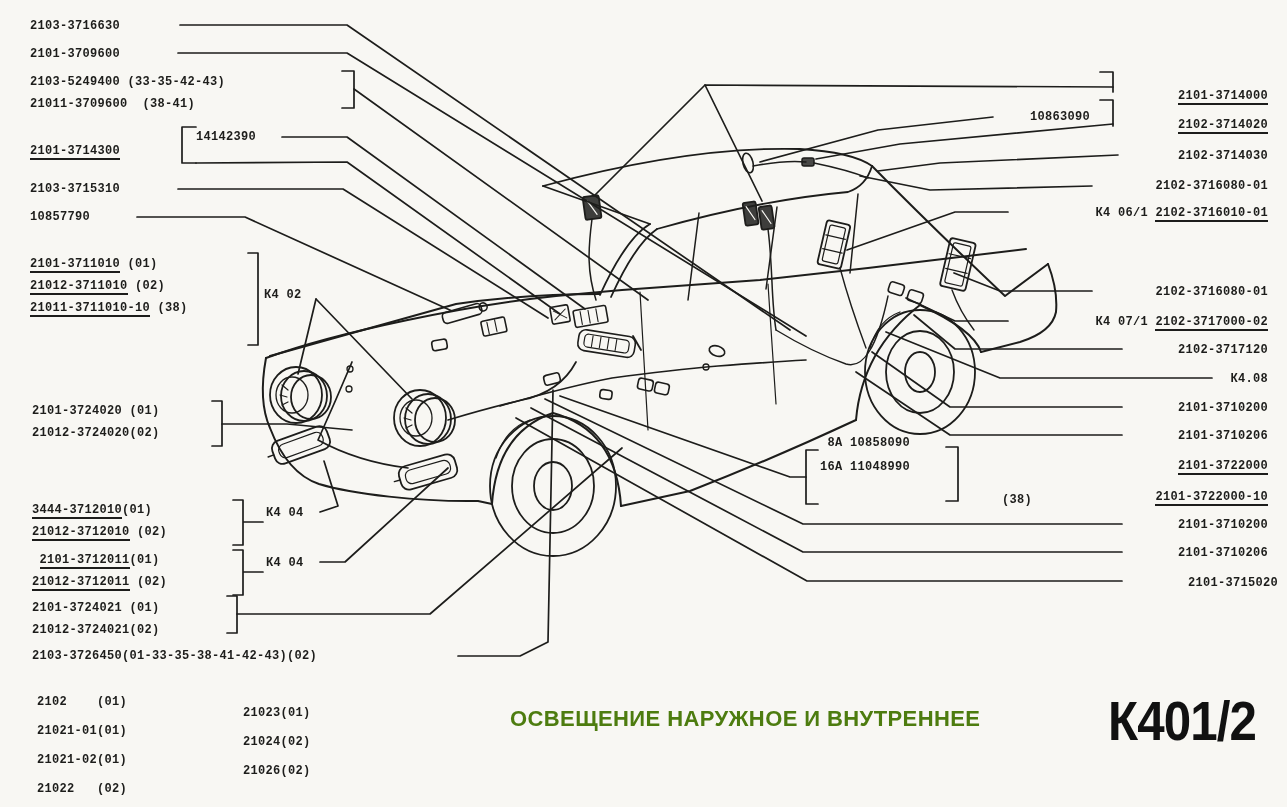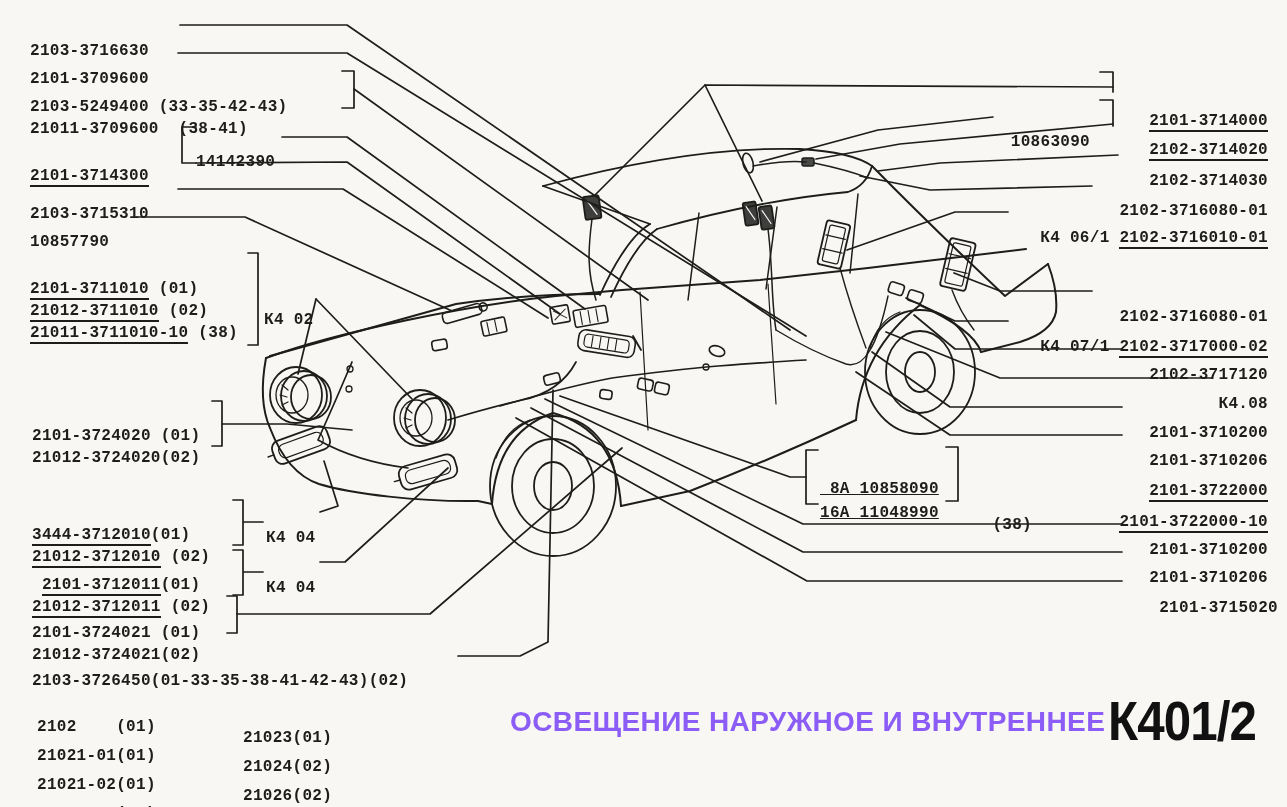--- a/index.html
+++ b/index.html
@@ -11,8 +11,8 @@
   }
   .diagram-svg{position:absolute;left:0;top:0;}
   .callout{
-    position:absolute;font-weight:bold;font-size:16px;line-height:22px;
-    white-space:pre;letter-spacing:0.3px;margin-top:25px;
+    position:absolute;font-weight:bold;font-size:12px;line-height:22px;
+    white-space:pre;letter-spacing:0.3px;
   }
   .callout.right{text-align:right;}
   .callout .u{border-bottom:2px solid #1d1d1b;padding-bottom:0px;}

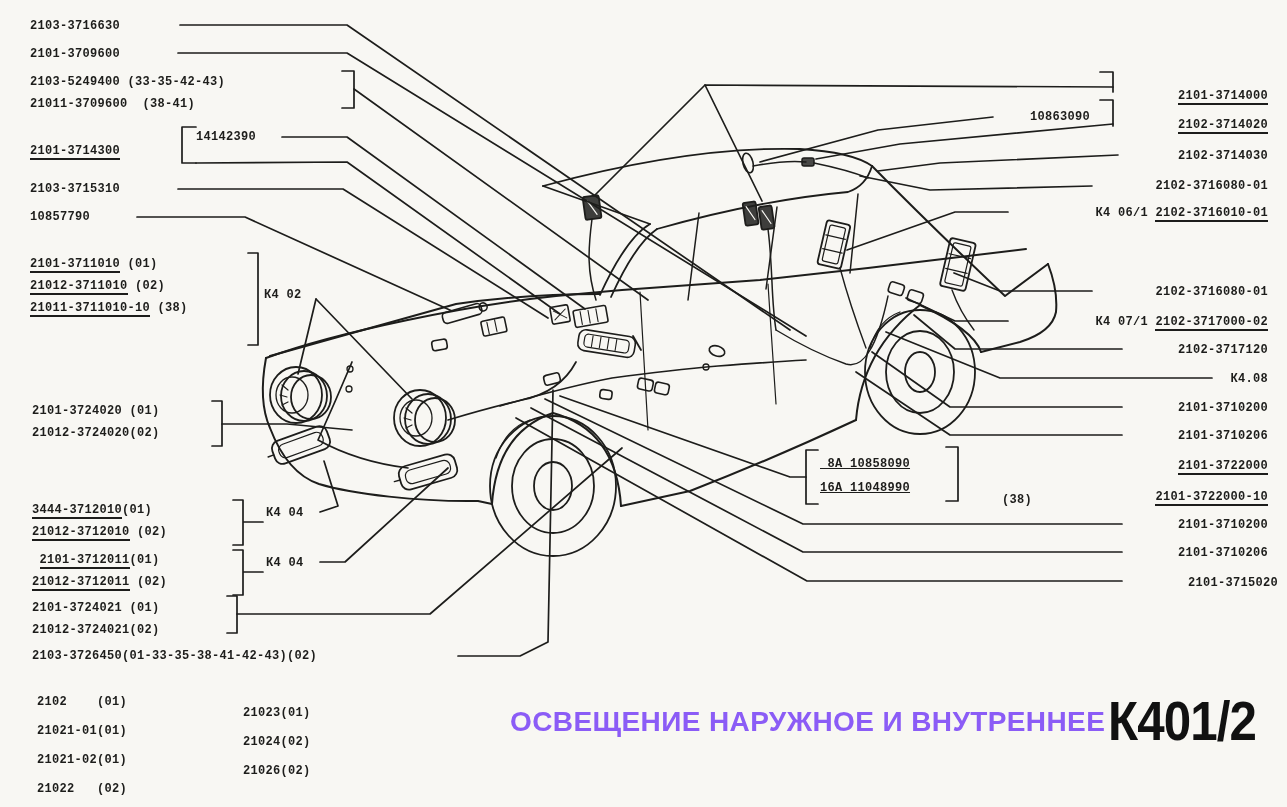--- a/index.html
+++ b/index.html
@@ -274,7 +274,7 @@
       <div class="callout right" style="top: 514px; right: 19px;"><div><span>2101-3710200</span></div></div>
       <div class="callout right" style="top: 542px; right: 19px;"><div><span>2101-3710206</span></div></div>
       <div class="callout right" style="top: 572px; right: 9px;"><div><span>2101-3715020</span></div></div>
-      <div class="callout" style="top: 452px; left: 820px; line-height: 24px; text-decoration: underline;"><div><span> 8А 10858090</span></div><div><span>16А 11048990</span></div></div>
+      <div class="callout" style="top: 431px; left: 820px; line-height: 24px;"><div><span> 8А 10858090</span></div><div><span>16А 11048990</span></div></div>
     </div>
 
   <div class="title" style="left:510px;top:706px;">ОСВЕЩЕНИЕ НАРУЖНОЕ И ВНУТРЕННЕЕ</div>

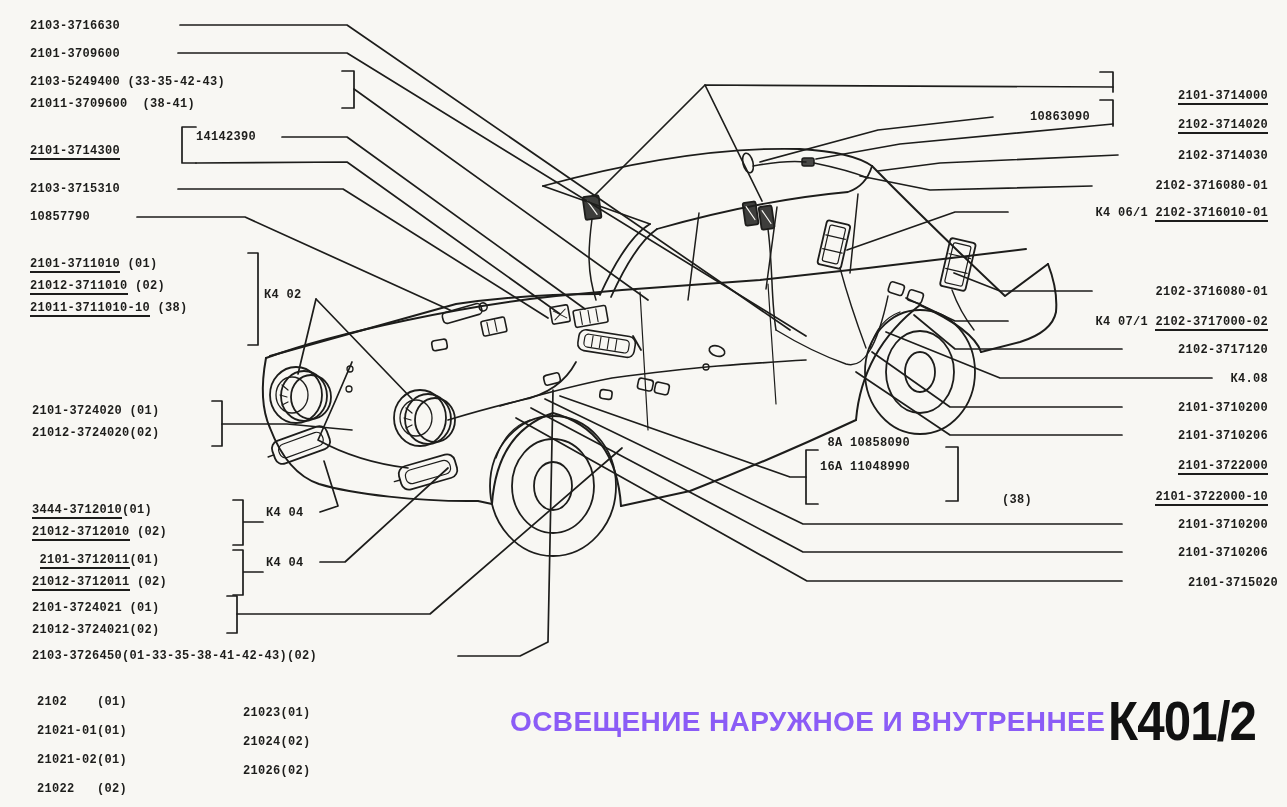--- a/index.html
+++ b/index.html
@@ -18,7 +18,7 @@
   .callout .u{border-bottom:2px solid #1d1d1b;padding-bottom:0px;}
   .title{
     position:absolute;font-family:"Liberation Sans","DejaVu Sans",sans-serif;
-    font-weight:bold;font-size:28px;letter-spacing:0.4px;color:#8b5cf6;
+    font-weight:bold;font-size:22px;letter-spacing:0.4px;color:#4d7c0f;
   }
   .sheet-code{
     position:absolute;font-family:"Liberation Sans","DejaVu Sans",sans-serif;

